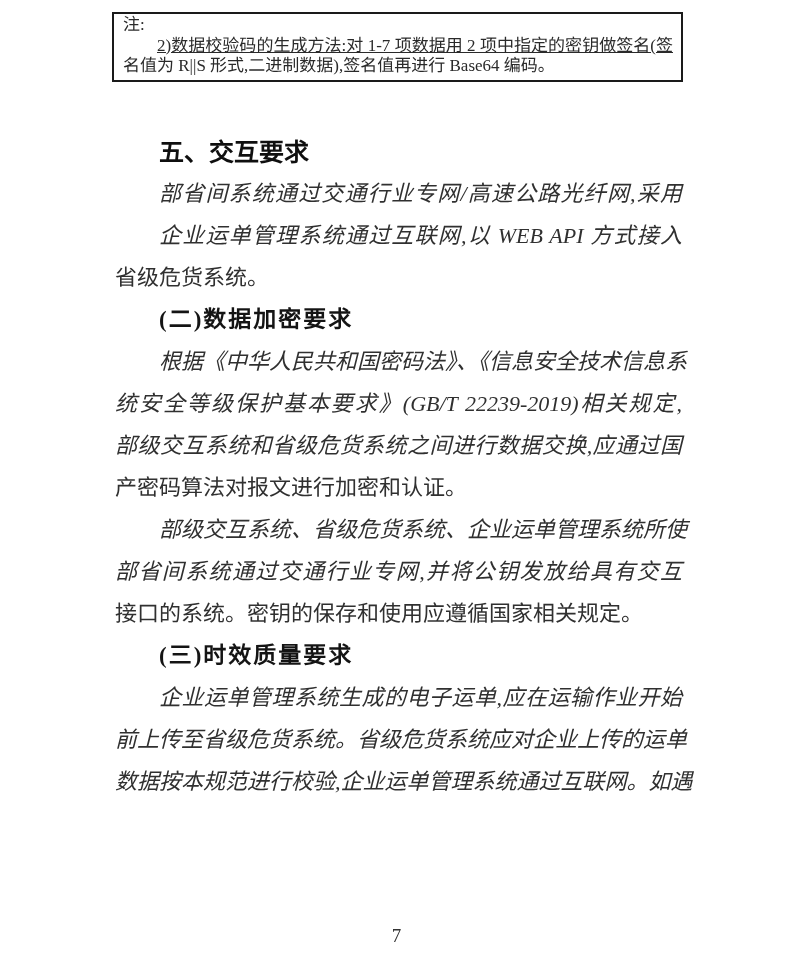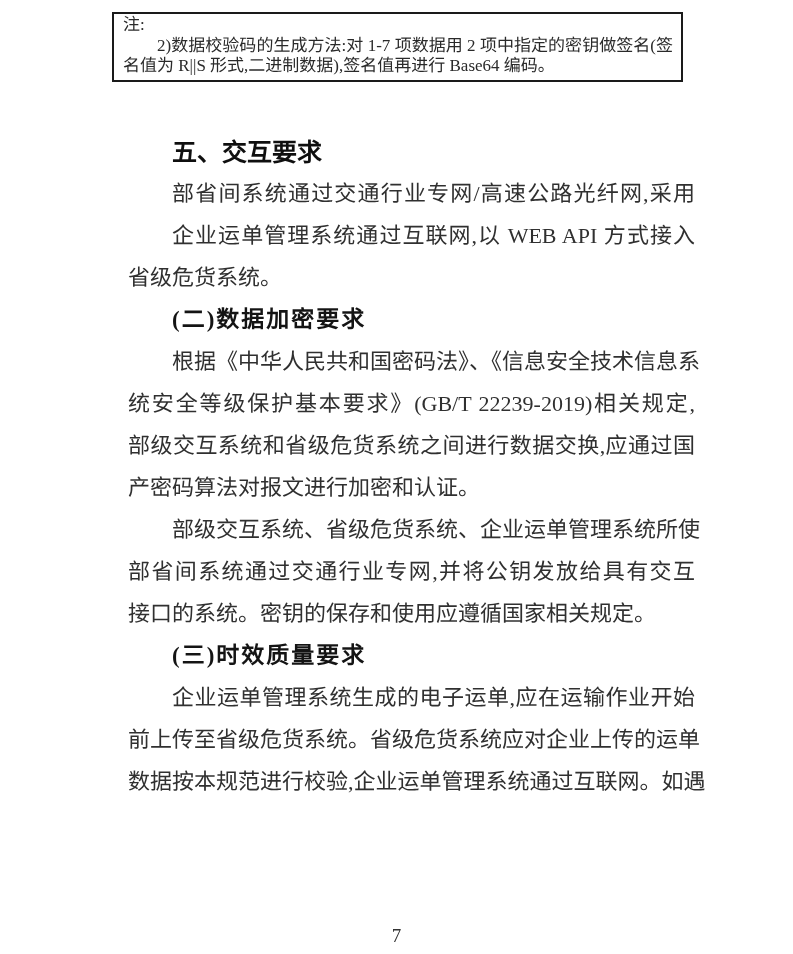--- a/index.html
+++ b/index.html
@@ -39,6 +39,7 @@
     text-align: justify;
     text-align-last: justify;
     text-justify: inter-character;
+    text-decoration: underline;
   }
   
   .content {

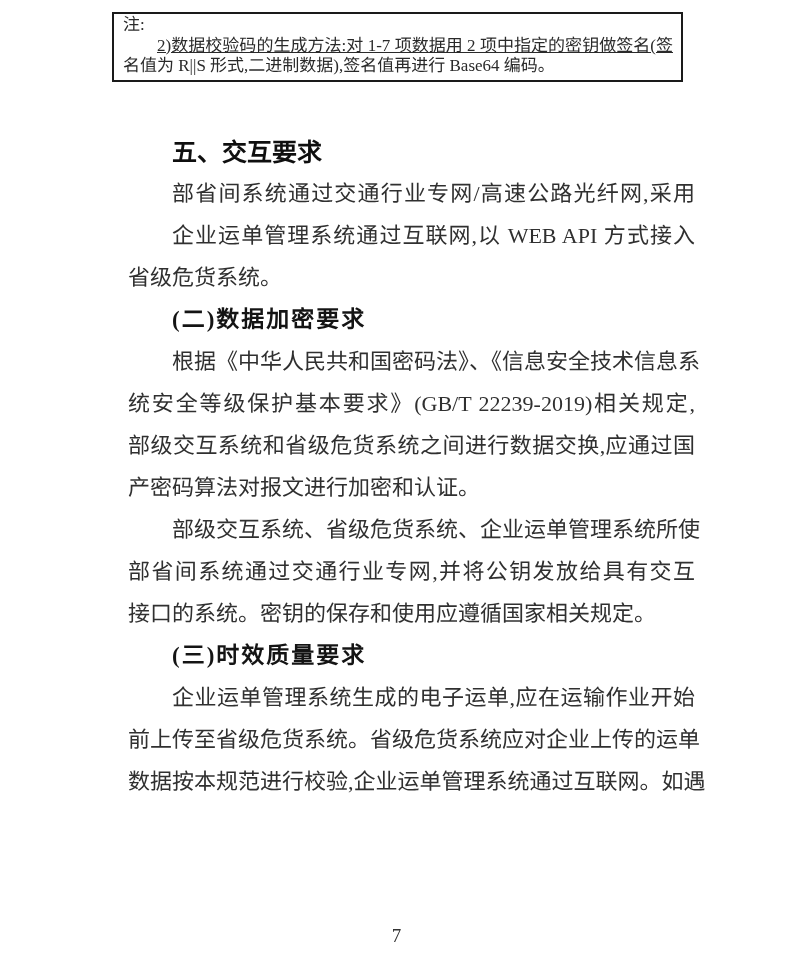--- a/index.html
+++ b/index.html
@@ -44,7 +44,7 @@
   
   .content {
     position: absolute;
-    left: 128px;
+    left: 115px;
     top: 131px;
     width: 567px;
   }

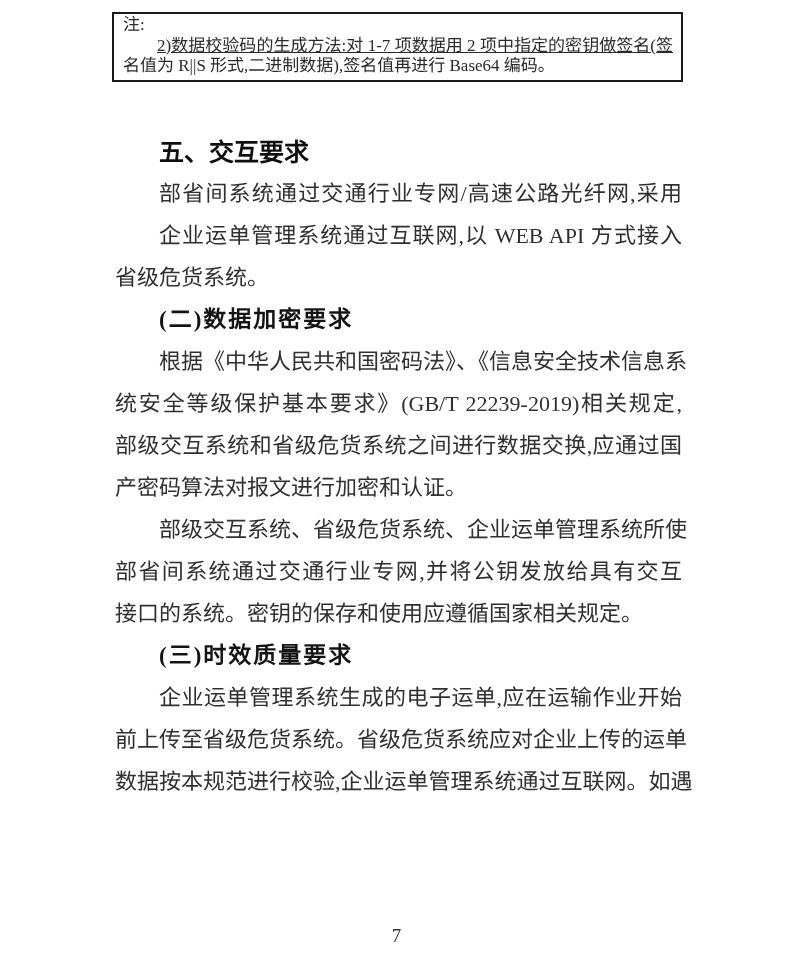--- a/index.html
+++ b/index.html
@@ -77,6 +77,7 @@
     text-align: justify;
     text-align-last: justify;
     text-justify: inter-character;
+    font-style: italic;
   }
   
   .footer {

